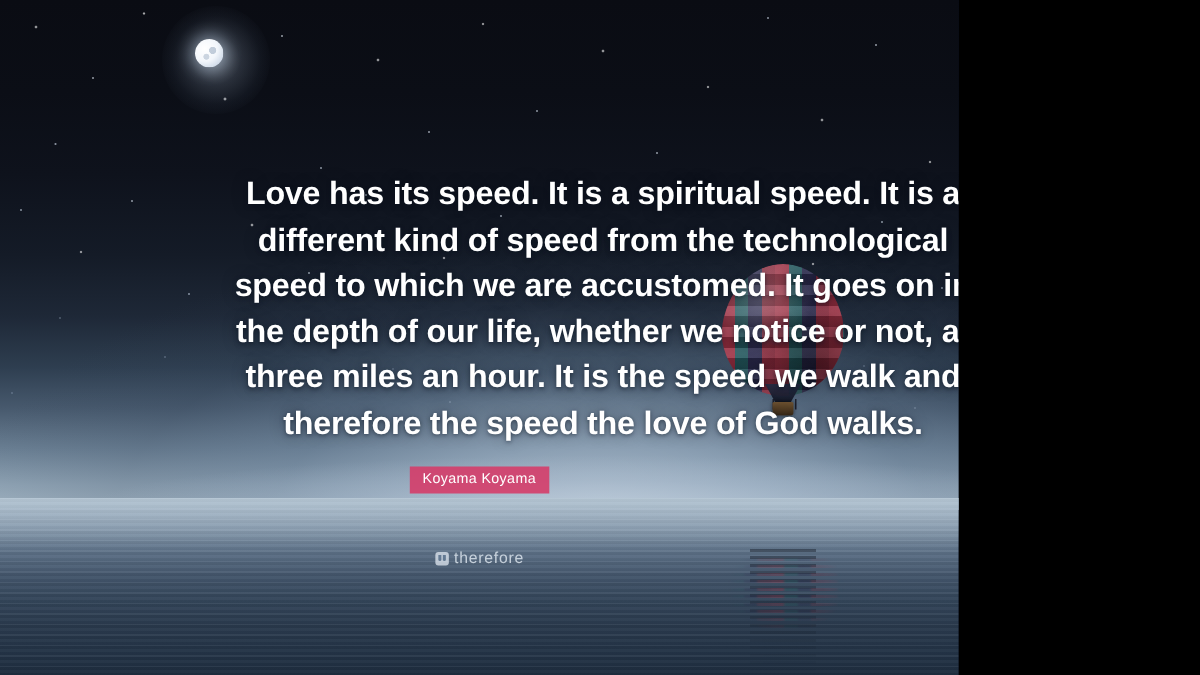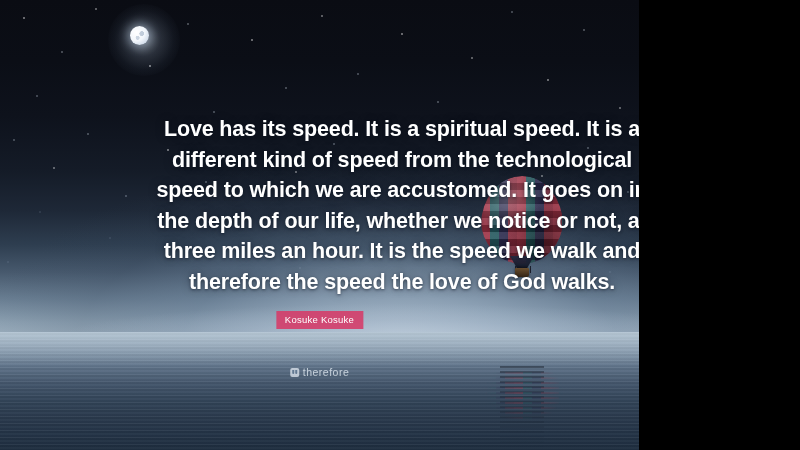--- a/index.html
+++ b/index.html
@@ -379,7 +379,7 @@
 
   <div class="quote">Love has its speed. It is a spiritual speed. It is a different kind of speed from the technological speed to which we are accustomed. It goes on in the depth of our life, whether we notice or not, at three miles an hour. It is the speed we walk and therefore the speed the love of God walks.</div>
 
-  <div class="author">Kosuke Kosuke</div>
+  <div class="author">Koyama Koyama</div>
 
   <div class="watermark">
     <span class="wm-badge"></span>

